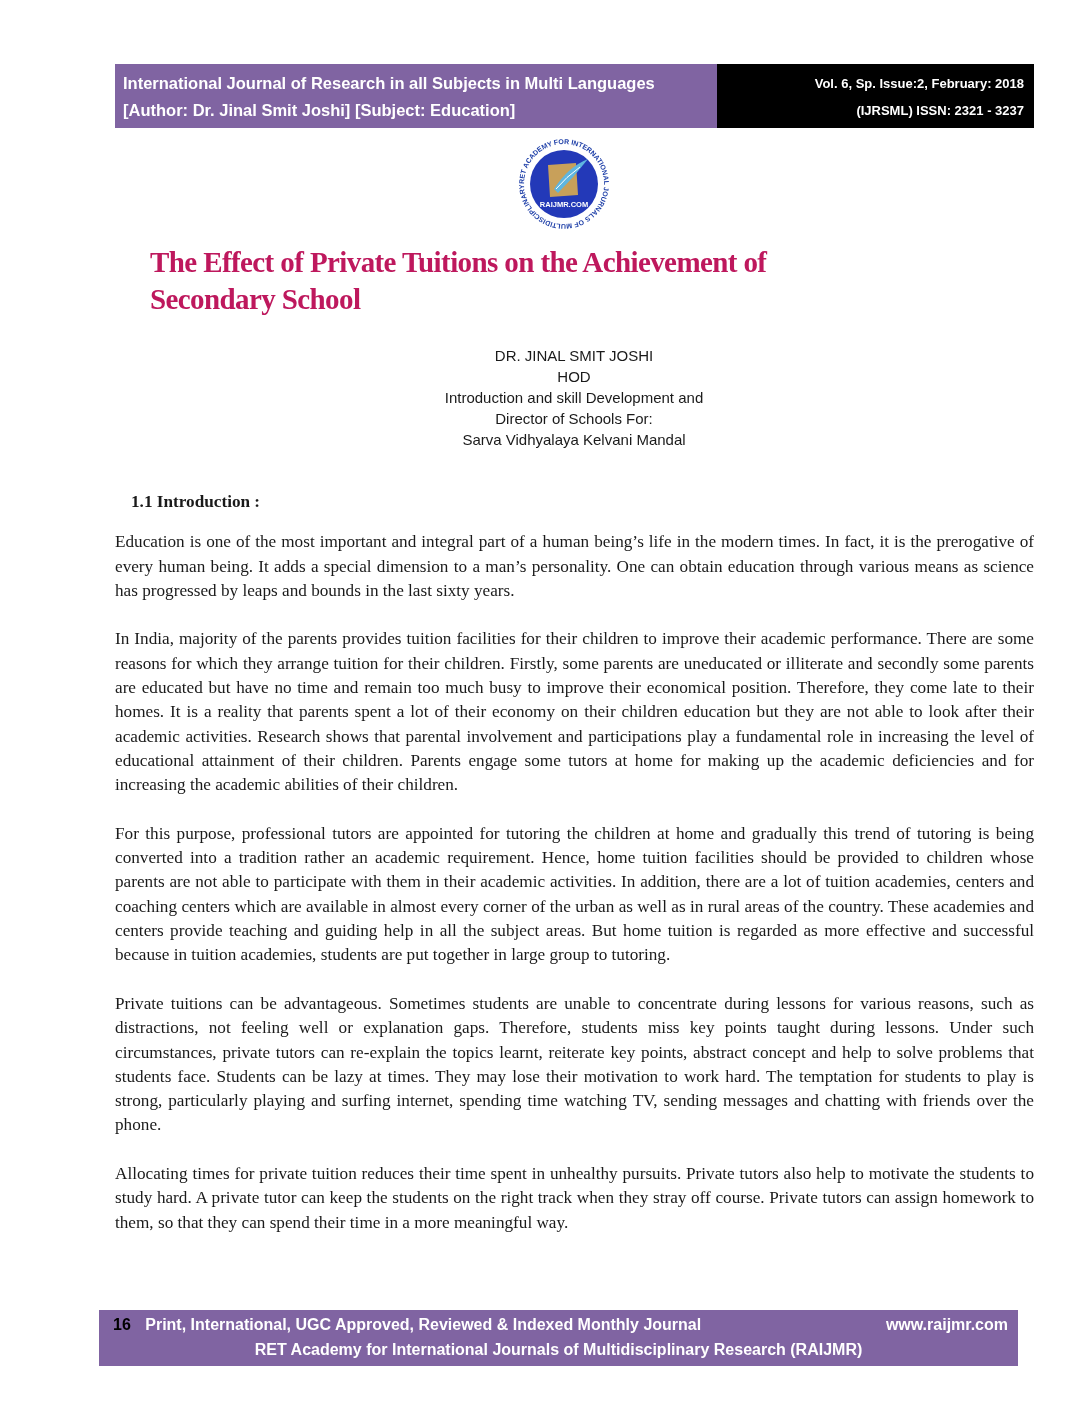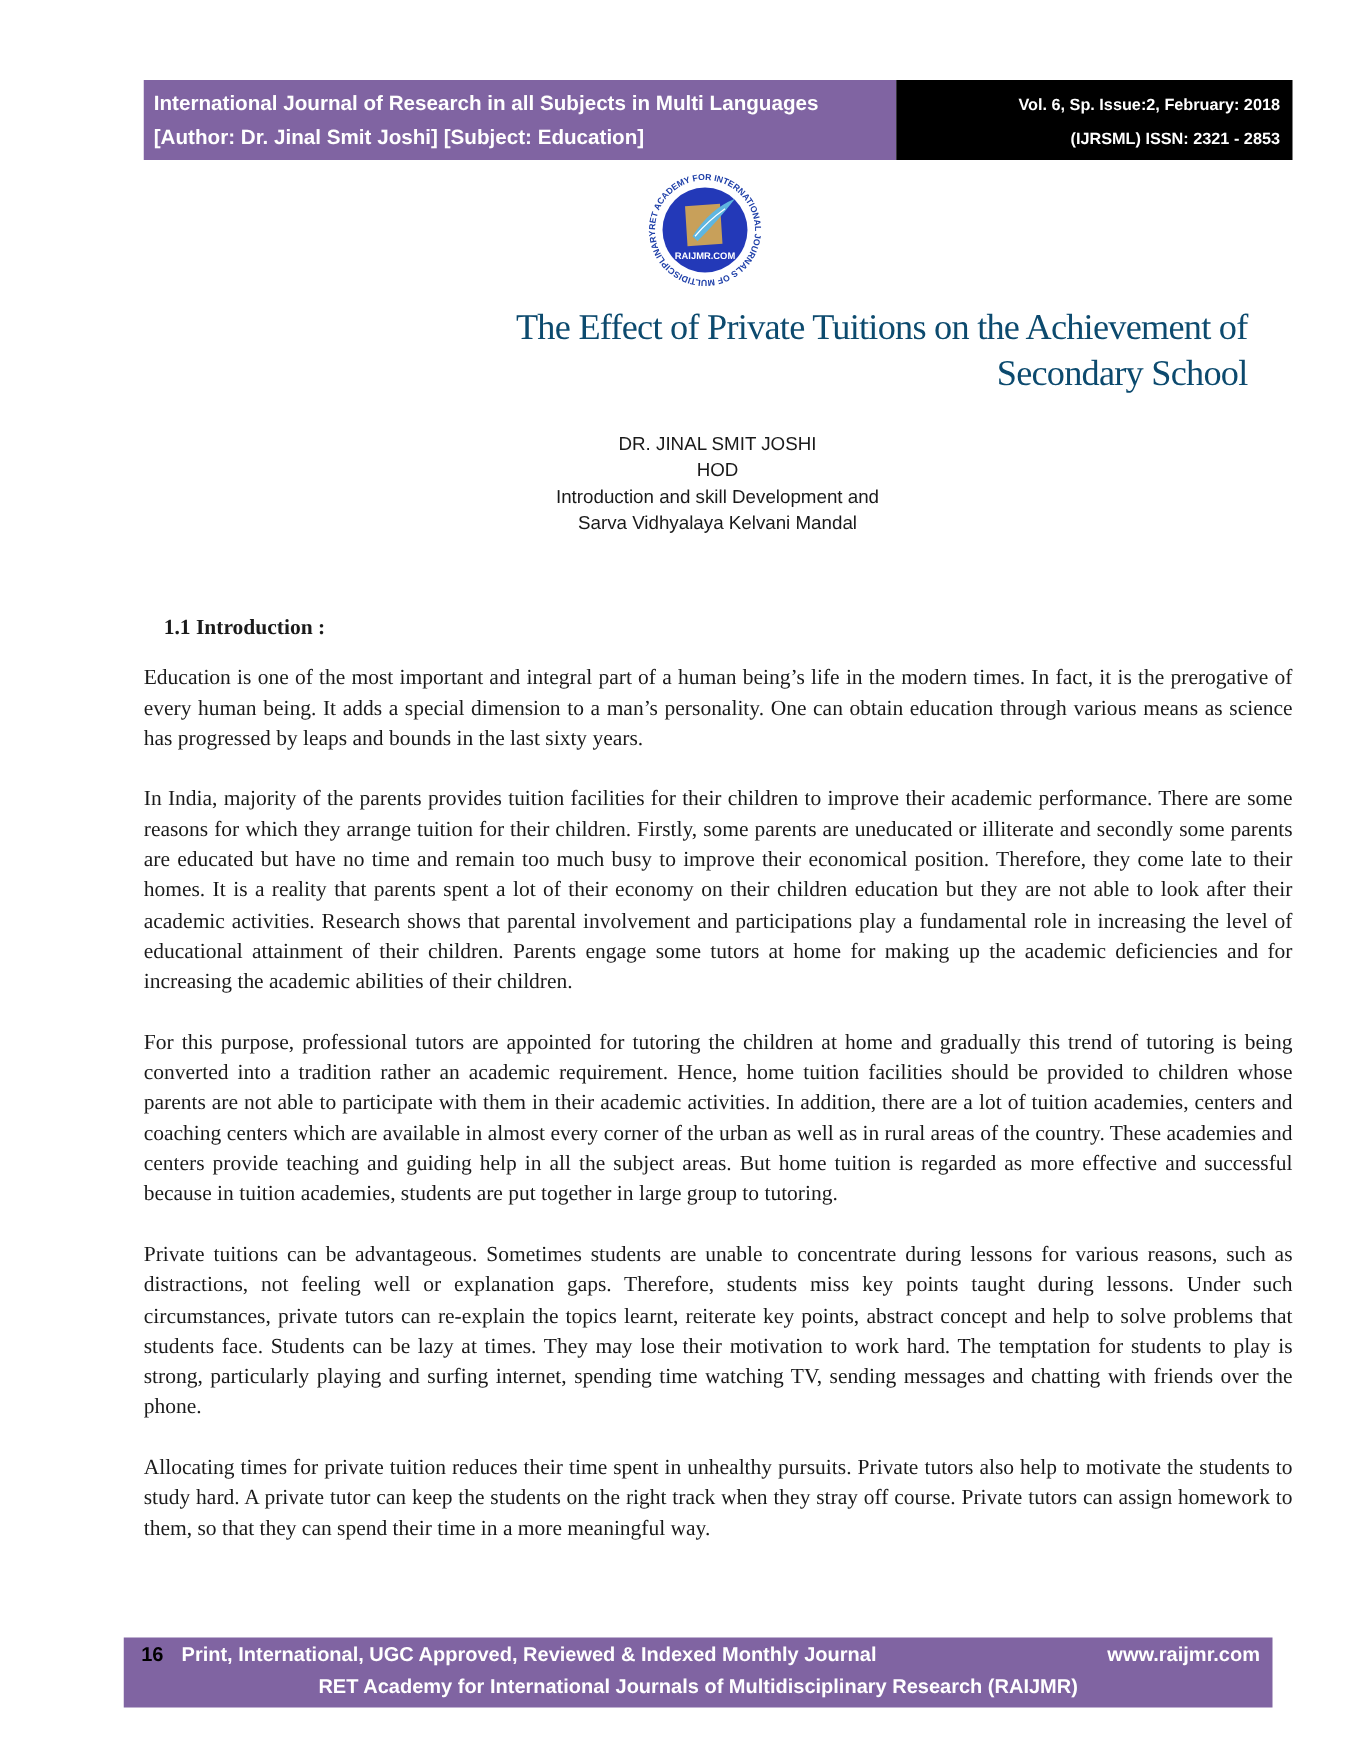--- a/index.html
+++ b/index.html
@@ -56,7 +56,7 @@
   </div>
   <div class="header-right">
     <div>Vol. 6, Sp. Issue:2, February: 2018</div>
-    <div>(IJRSML)  ISSN: 2321 - 2853</div>
+    <div>(IJRSML)  ISSN: 2321 - 3237</div>
   </div>
 </div>
 

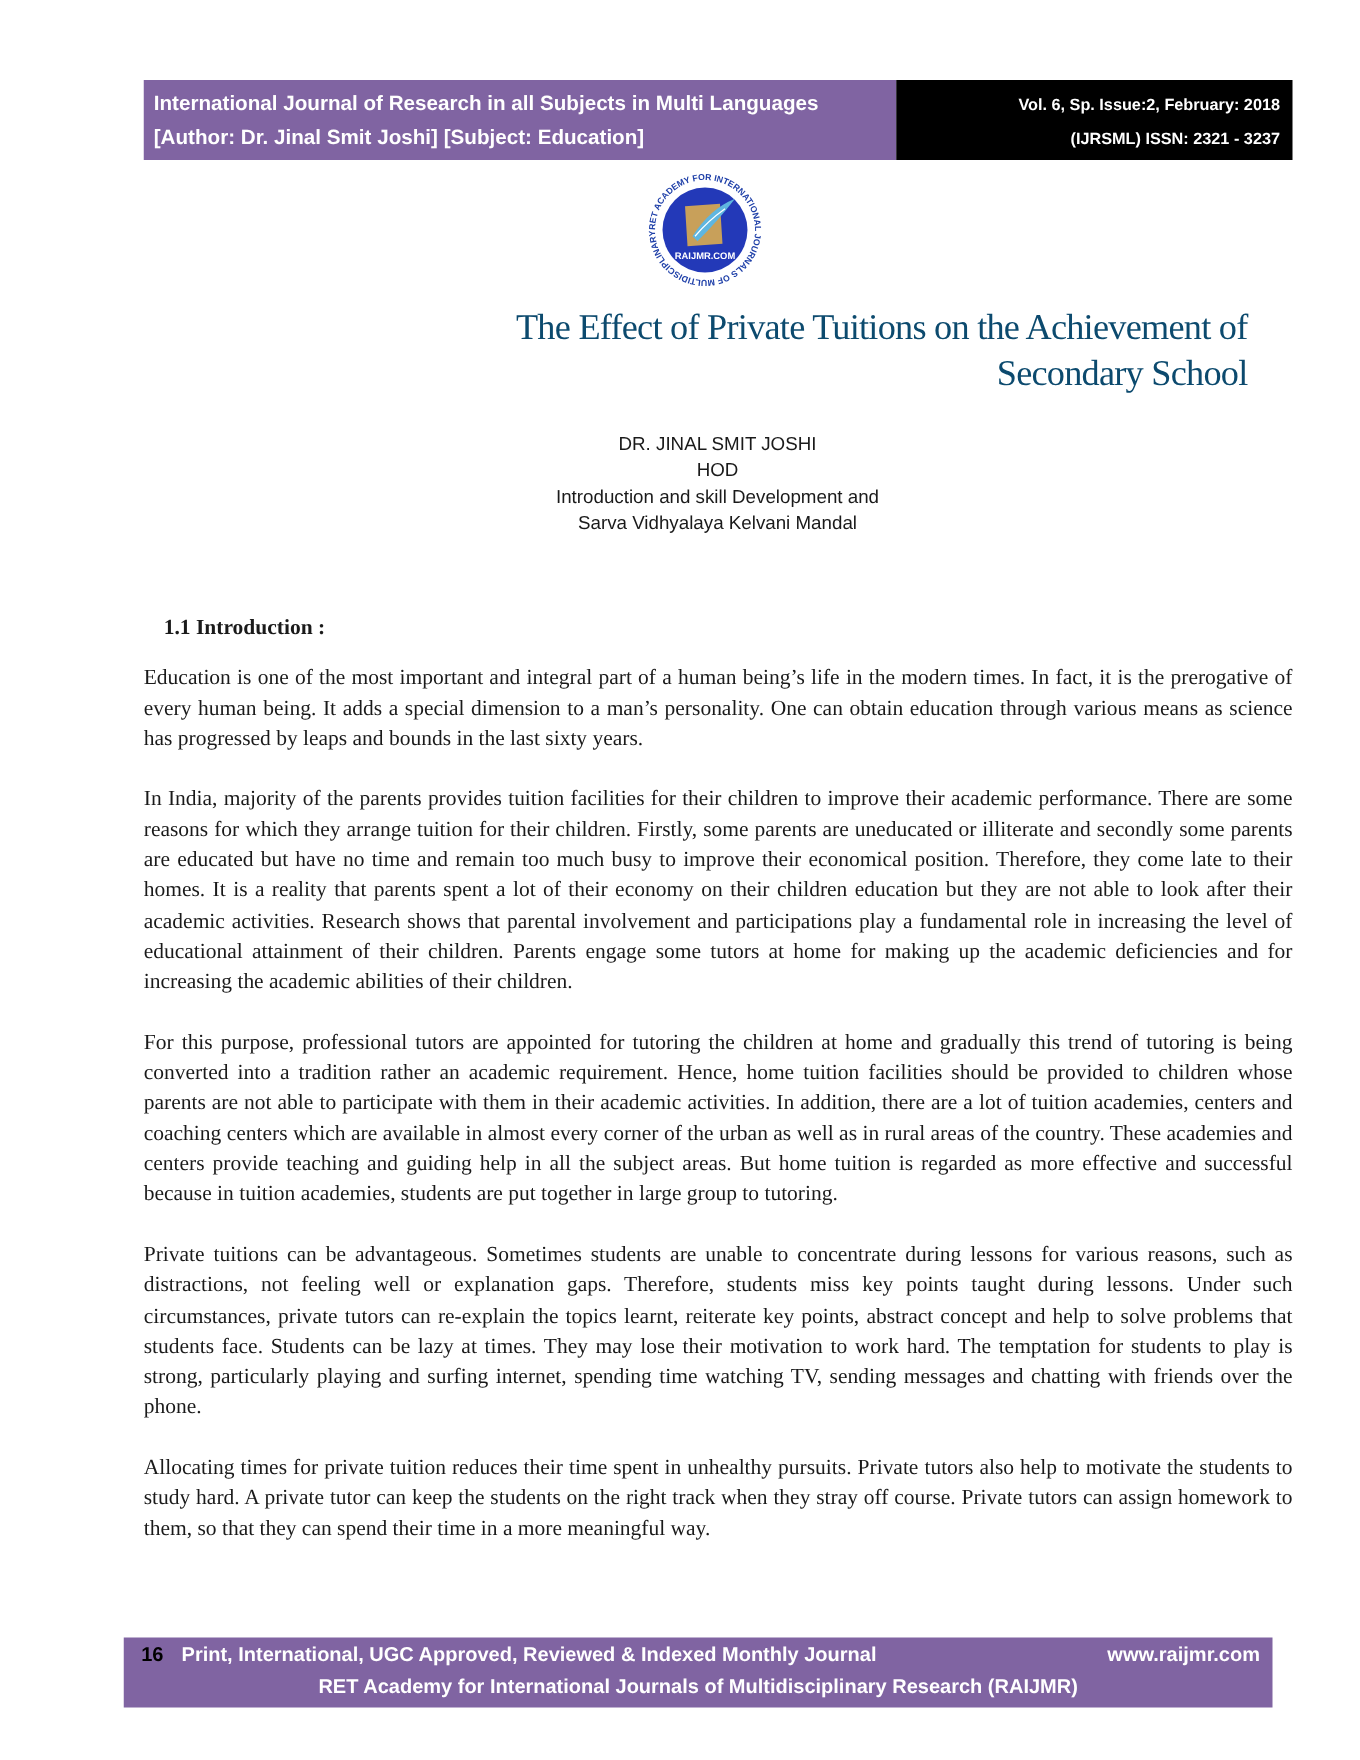--- a/index.html
+++ b/index.html
@@ -22,9 +22,9 @@
     position: absolute; left: 510px; top: 137px; width: 108px; height: 94px;
   }
   .title {
-    position: absolute; left: 150px; width: 848px; top: 244px; text-align: right;
-    font-family: "Liberation Serif", serif; font-weight: normal; font-size: 29px; line-height: 37px;
-    color: #0c4a6e; letter-spacing: -0.6px;
+    position: absolute; left: 150px; width: 848px; top: 244px; text-align: left;
+    font-family: "Liberation Serif", serif; font-weight: bold; font-size: 29px; line-height: 37px;
+    color: #be185d; letter-spacing: -0.6px;
   }
   .author-block {
     position: absolute; left: 150px; width: 848px; top: 345px; text-align: center;

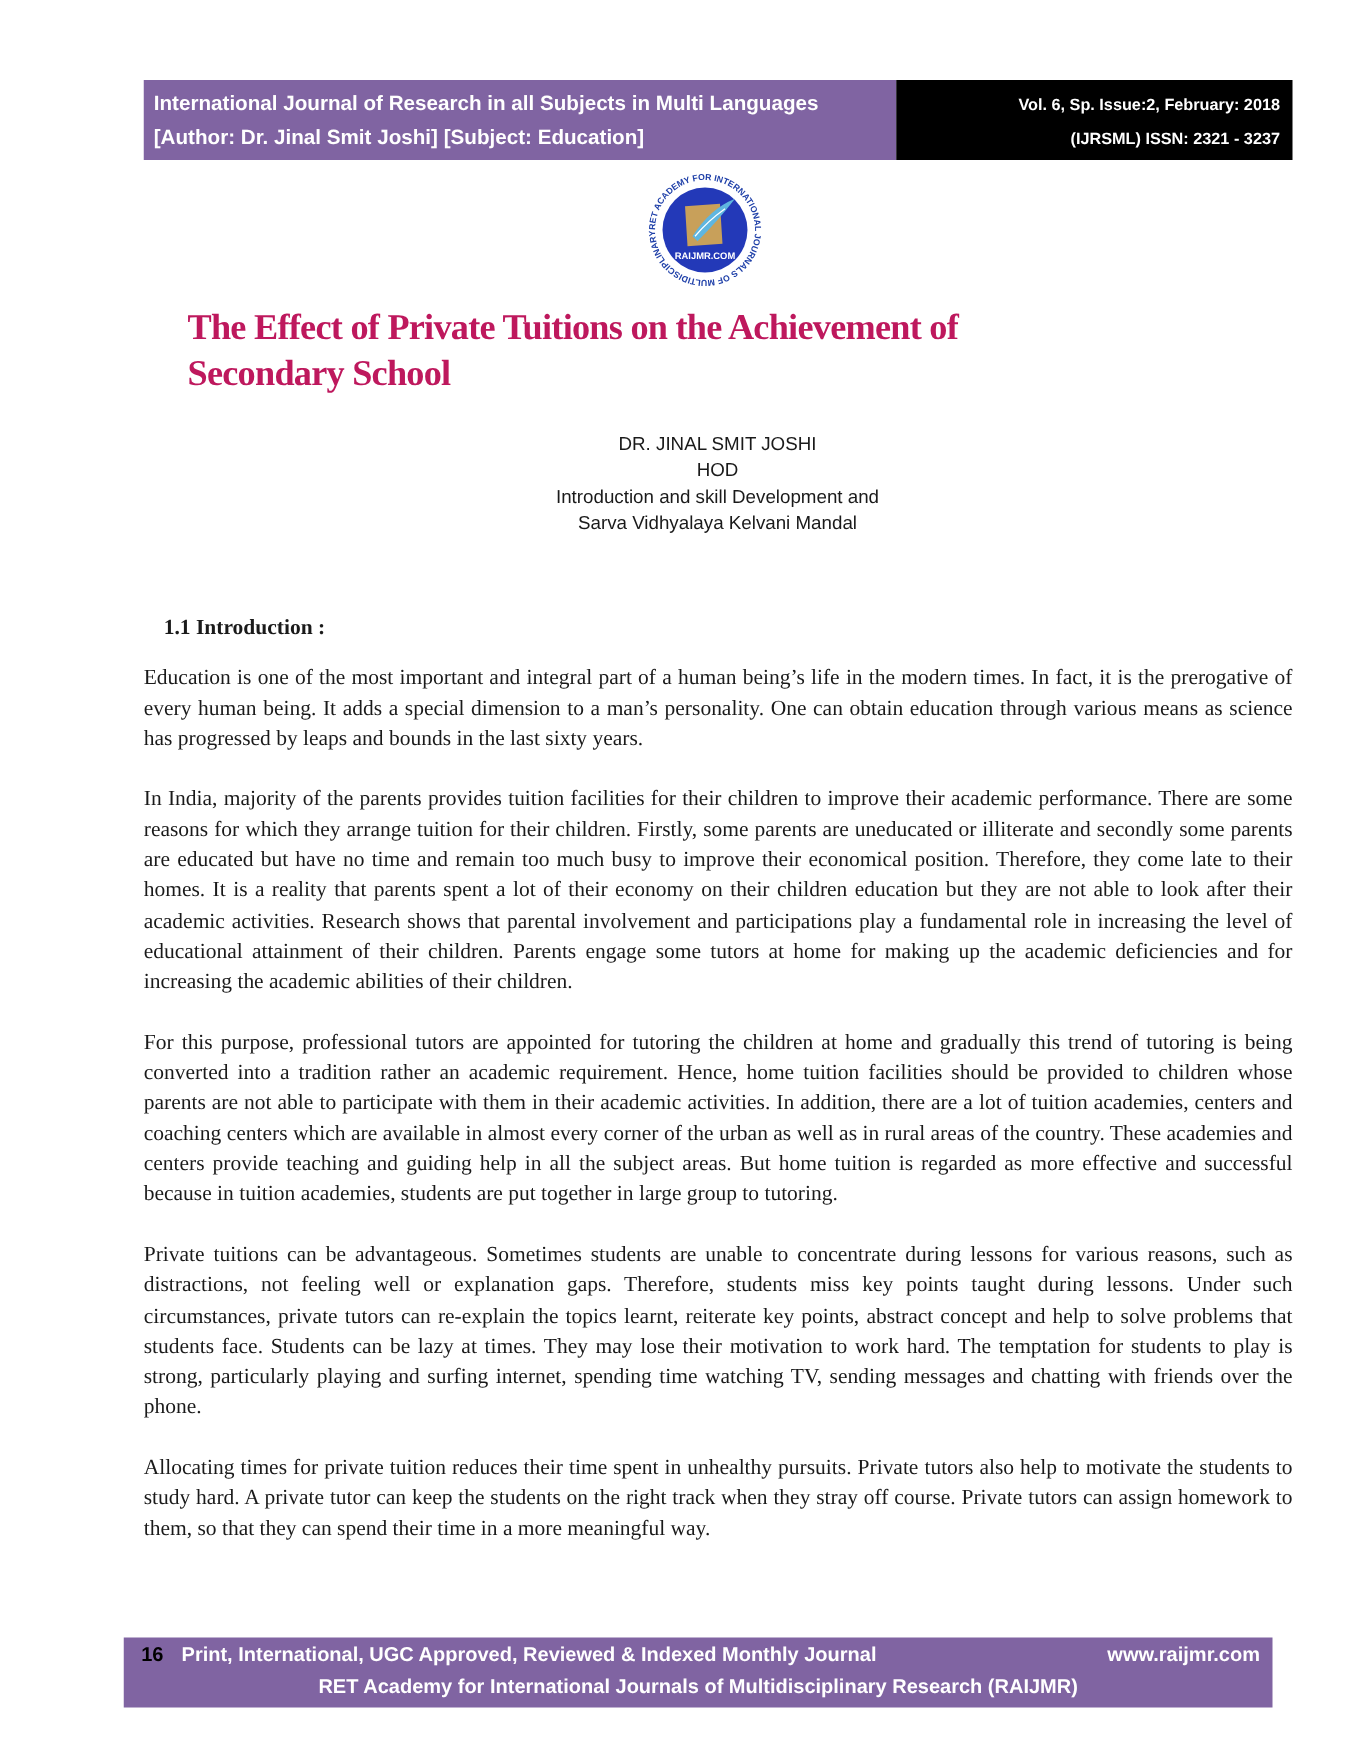--- a/index.html
+++ b/index.html
@@ -86,6 +86,7 @@
   <div>DR. JINAL SMIT JOSHI</div>
   <div>HOD</div>
   <div>Introduction and skill Development and</div>
+  <div>Director of Schools For:</div>
   <div>Sarva Vidhyalaya Kelvani Mandal</div>
 </div>
 

